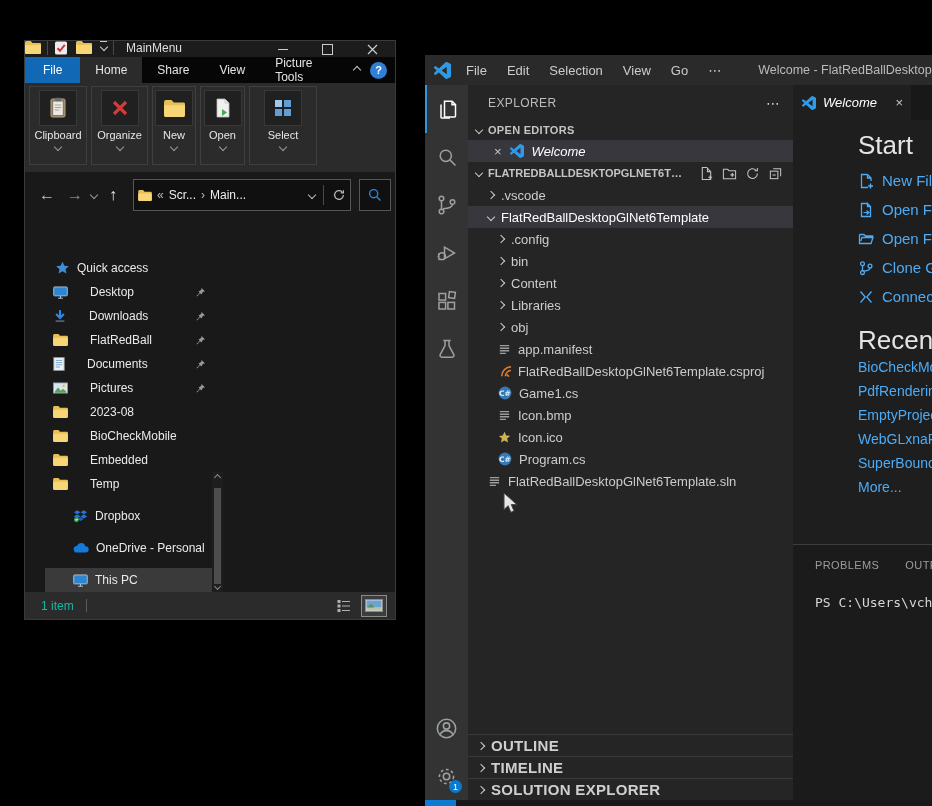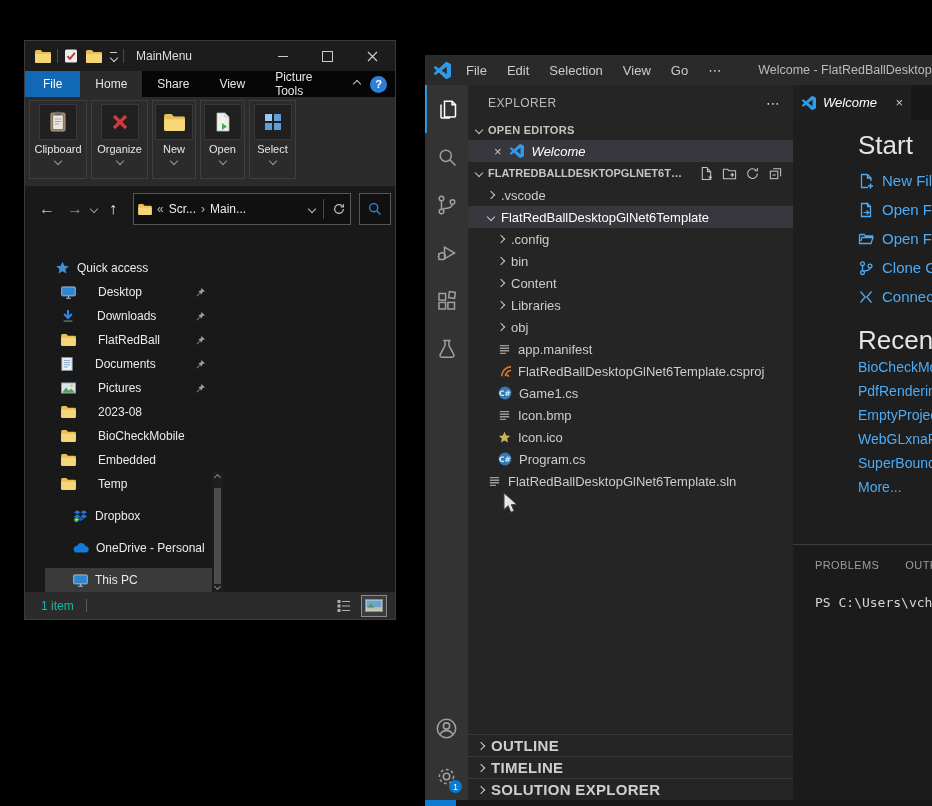--- a/index.html
+++ b/index.html
@@ -13,7 +13,7 @@
 
   
   .ew{position:absolute;left:24px;top:40px;width:372px;height:580px;background:#191919;border:1px solid #3a3a3a;box-sizing:border-box;color:#e8e8e8;font-size:12px;overflow:hidden;display:flex;flex-direction:column;}
-  .ew-titlebar{height:30px;display:flex;align-items:center;background:#1c1c1c;padding-left:10px;flex:none;}
+  .ew-titlebar{height:16px;display:flex;background:#1c1c1c;flex:none;}
   .ew-titlebar .qsep{width:1px;height:14px;background:#4a4a4a;margin:0 6px;}
   .ew-title{margin-left:6px;color:#dedede;font-size:12px;}
   .ew-winbtns{margin-left:auto;display:flex;height:100%;}

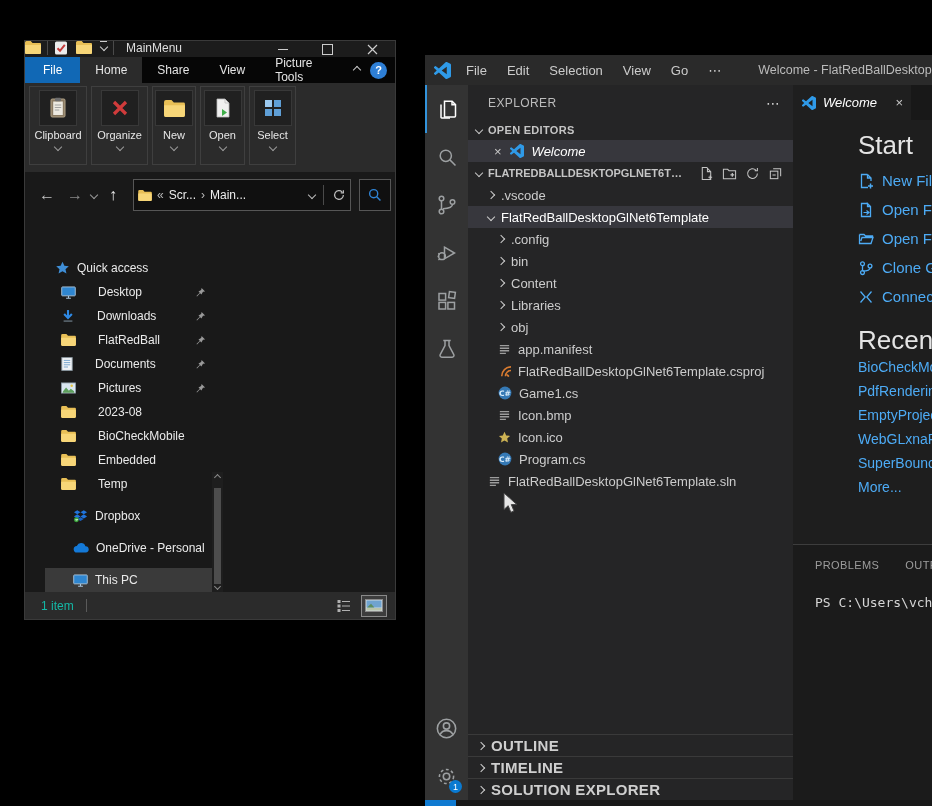--- a/index.html
+++ b/index.html
@@ -230,7 +230,7 @@
       <span class="rlabel">Open</span>
       <span class="cv d"></span>
     </div>
-    <div class="rgroup" style="width:47px">
+    <div class="rgroup" style="width:68px">
       <span class="rbtn">
           <svg width="18" height="18" viewBox="0 0 18 18">
             <rect x="1" y="1" width="7" height="7" fill="#9cc9ef"></rect>

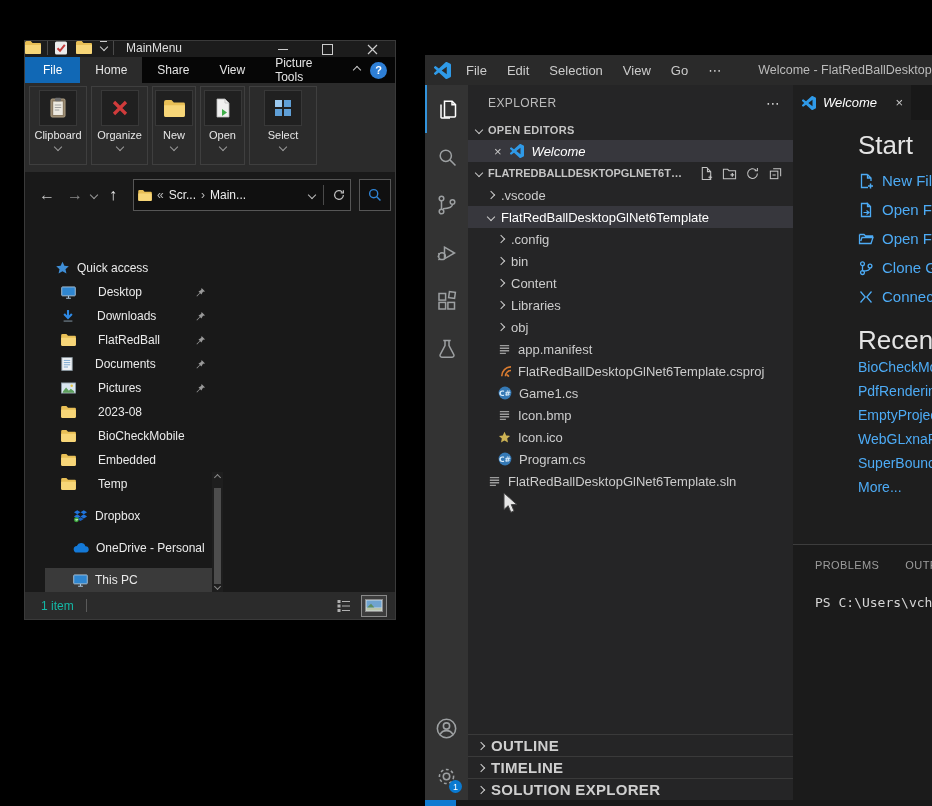--- a/index.html
+++ b/index.html
@@ -44,7 +44,7 @@
   .srow .slabel{white-space:nowrap;overflow:hidden;color:#eaeaea;}
   .srow .pin{margin-left:auto;flex:none;}
   .srow.sel{background:#3a3a3a;}
-  .lvl0{padding-left:30px;} .lvl1{padding-left:36px;gap:22px;} .lvlTop{padding-left:28px;}
+  .lvl0{padding-left:30px;} .lvl1{padding-left:28px;gap:22px;} .lvlTop{padding-left:28px;}
   .gap{margin-top:8px;margin-left:20px;}
   .ew-vscroll{width:11px;flex:none;background:#1e1e1e;display:flex;flex-direction:column;align-items:center;padding:3px 0;}
   .thumb{width:7px;height:96px;background:#4d4d4d;margin-top:8px;}

